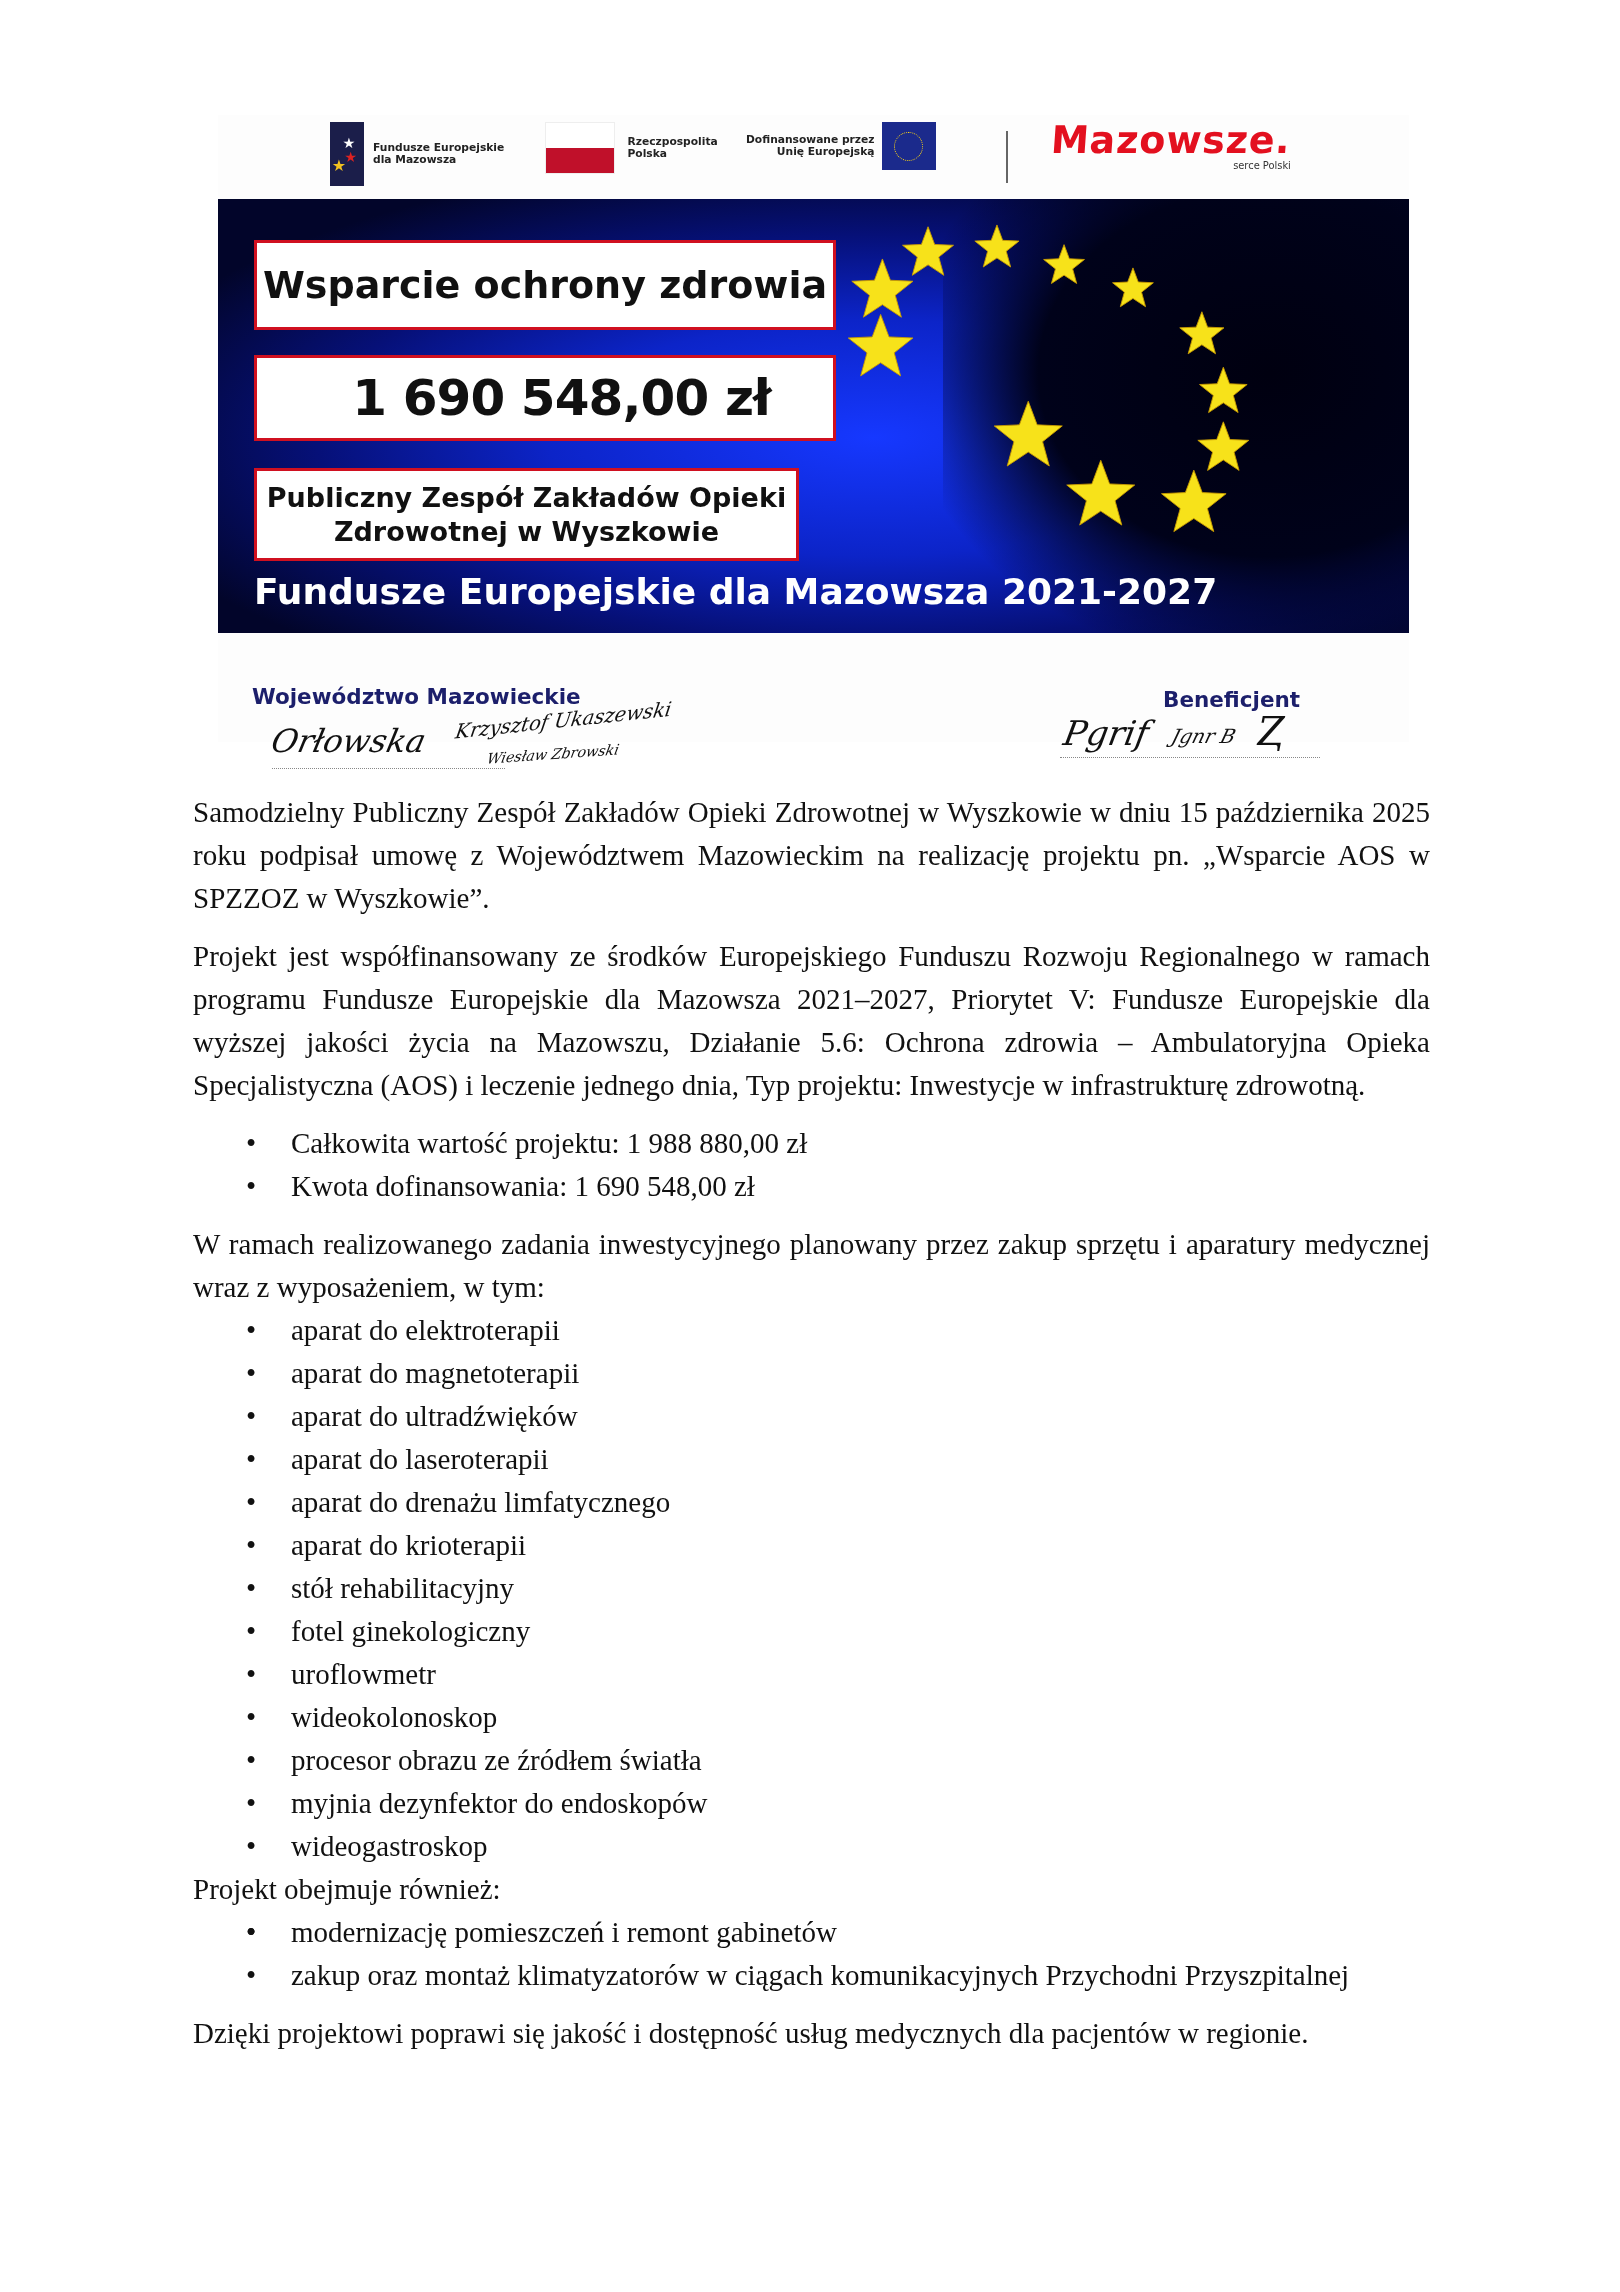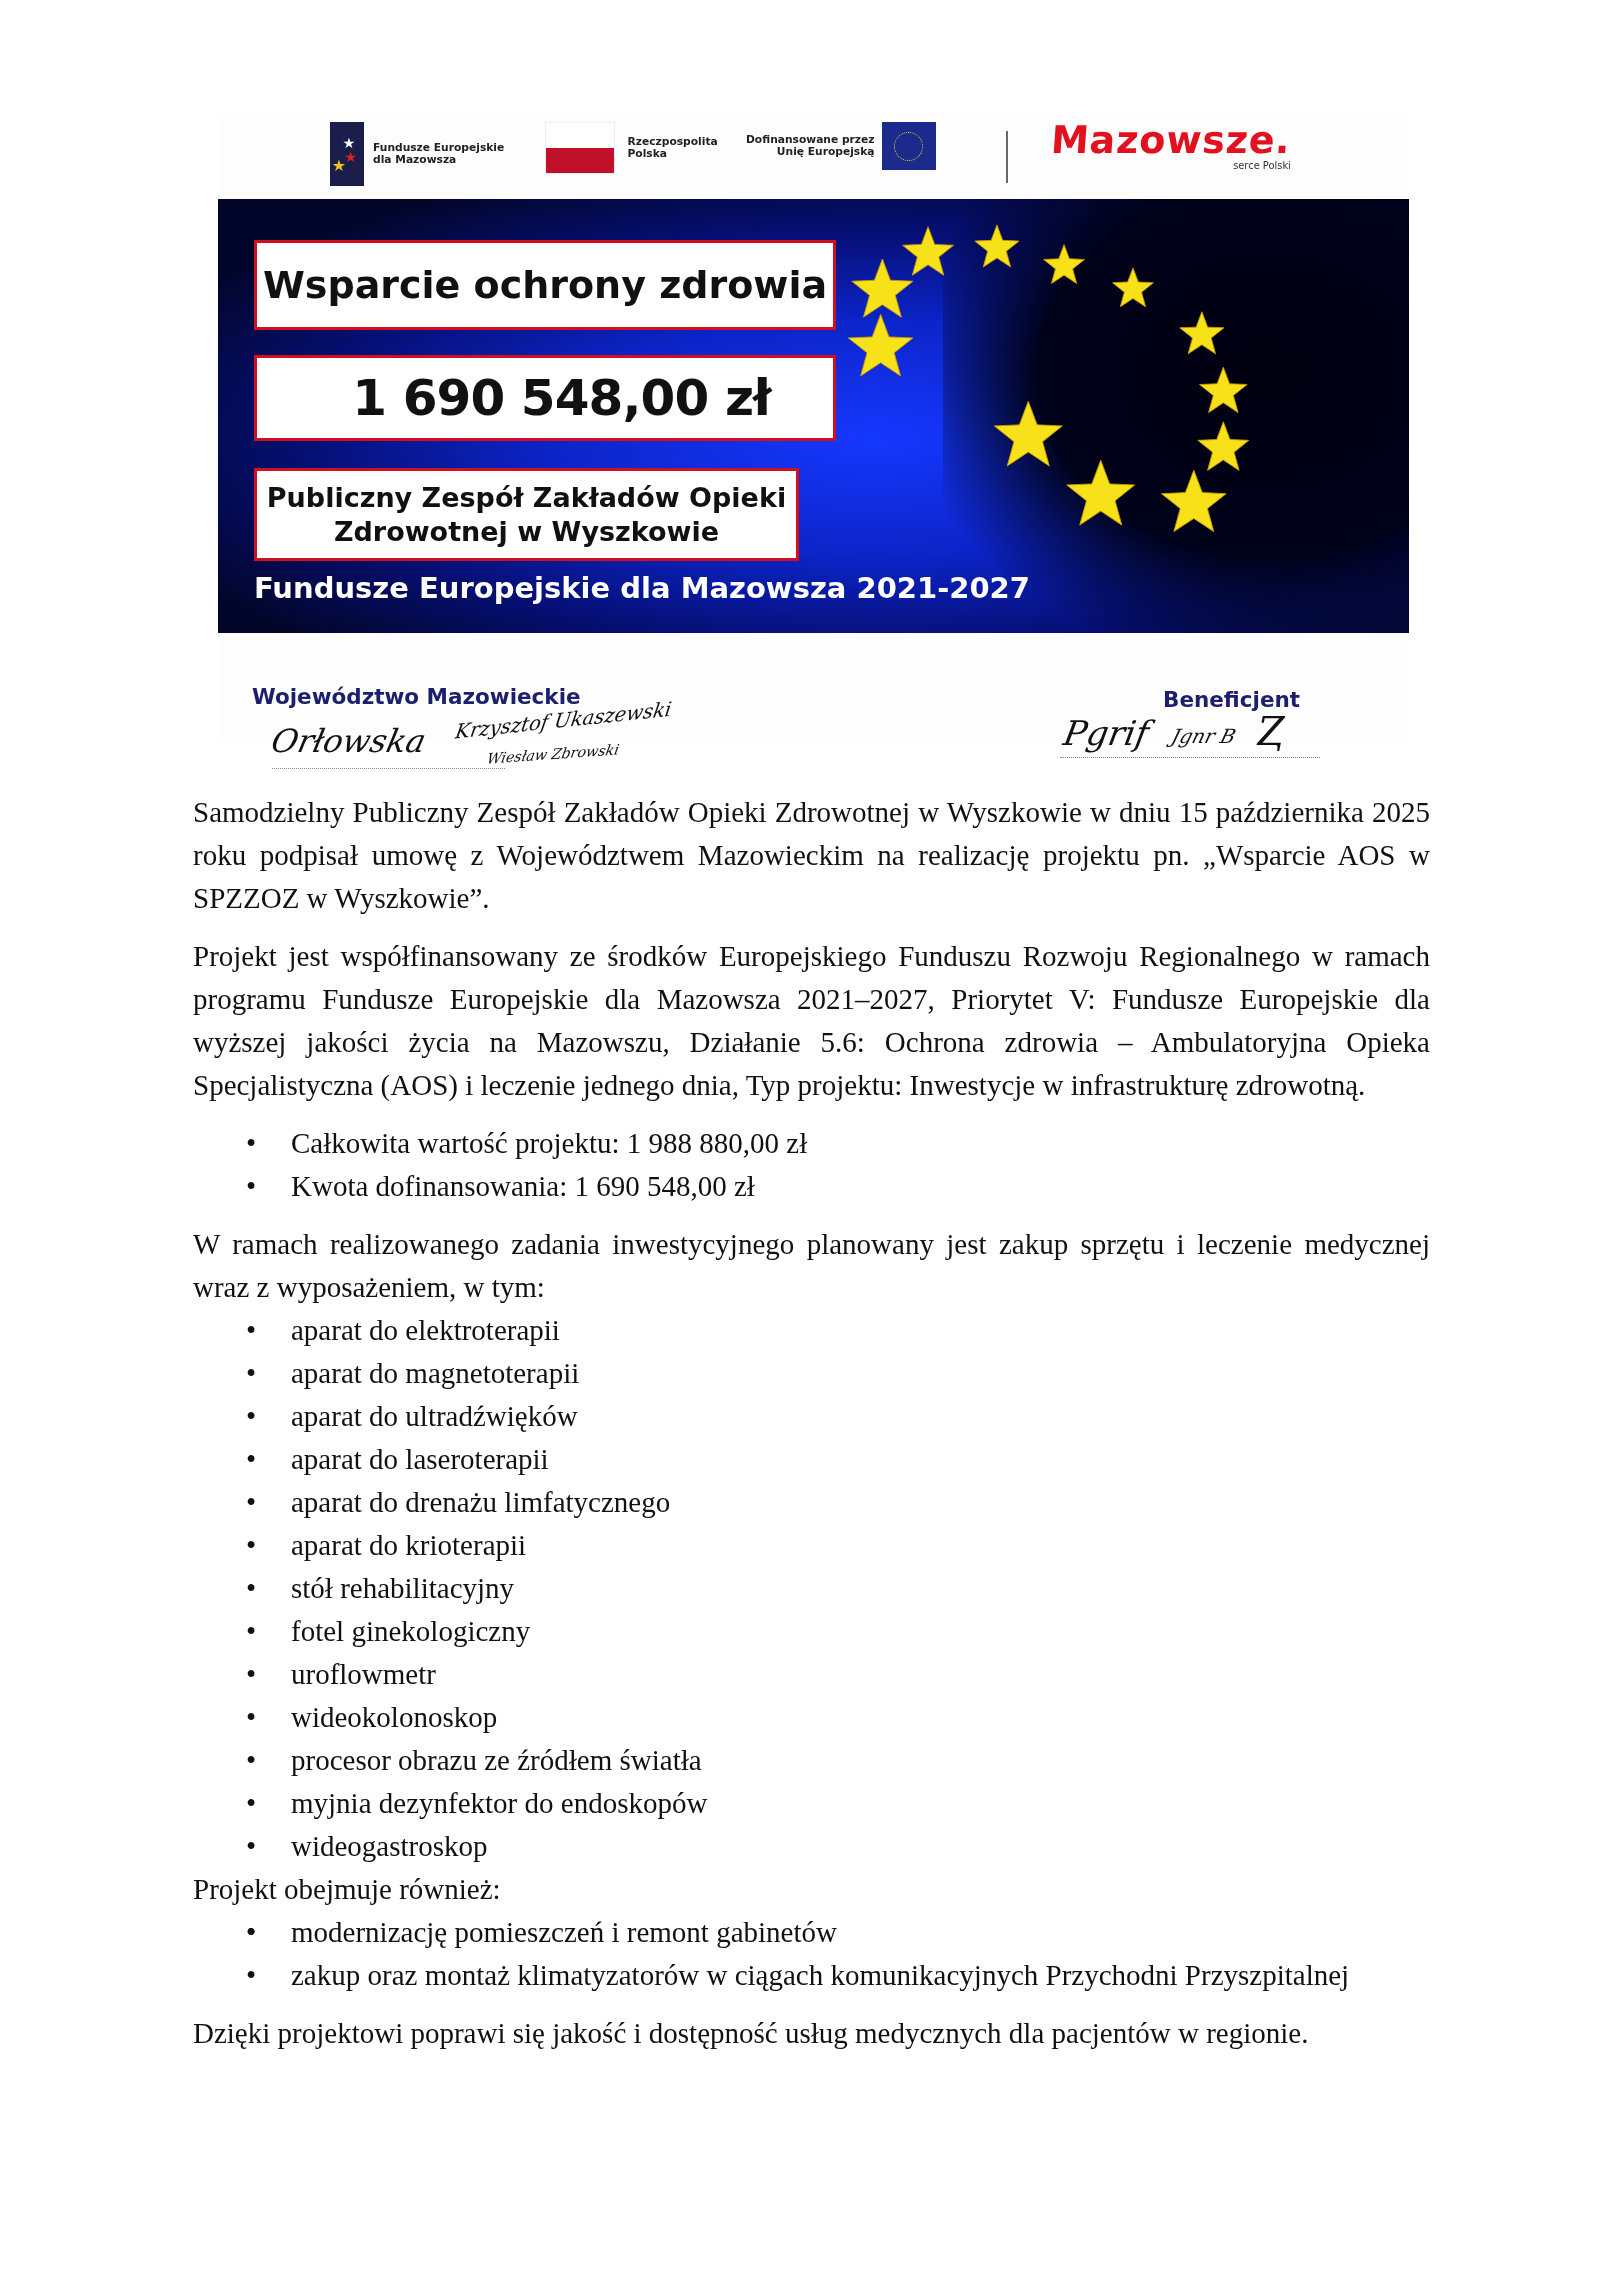--- a/index.html
+++ b/index.html
@@ -36,7 +36,7 @@
     .box-title { left: 36px; top: 41px; width: 582px; height: 90px; font-size: 38px; }
     .box-amount { left: 36px; top: 156px; width: 582px; height: 86px; font-size: 50px; letter-spacing: -0.9px; padding-left: 33px; }
     .box-org { left: 36px; top: 269px; width: 545px; height: 93px; font-size: 27px; line-height: 34px; flex-direction: column; }
-    .programme { position: absolute; left: 36px; top: 372px; font-family: "DejaVu Sans", sans-serif; font-weight: bold; color: #fff; font-size: 29px; white-space: nowrap; }
+    .programme { position: absolute; left: 36px; top: 372px; font-family: "DejaVu Sans", sans-serif; font-weight: bold; color: #fff; font-size: 36px; white-space: nowrap; }
     .stars svg { position: absolute; left: 0; top: 0; }
 
     .signatures { position: absolute; left: 0; top: 519px; width: 1191px; height: 108px; margin-top: 39px; }

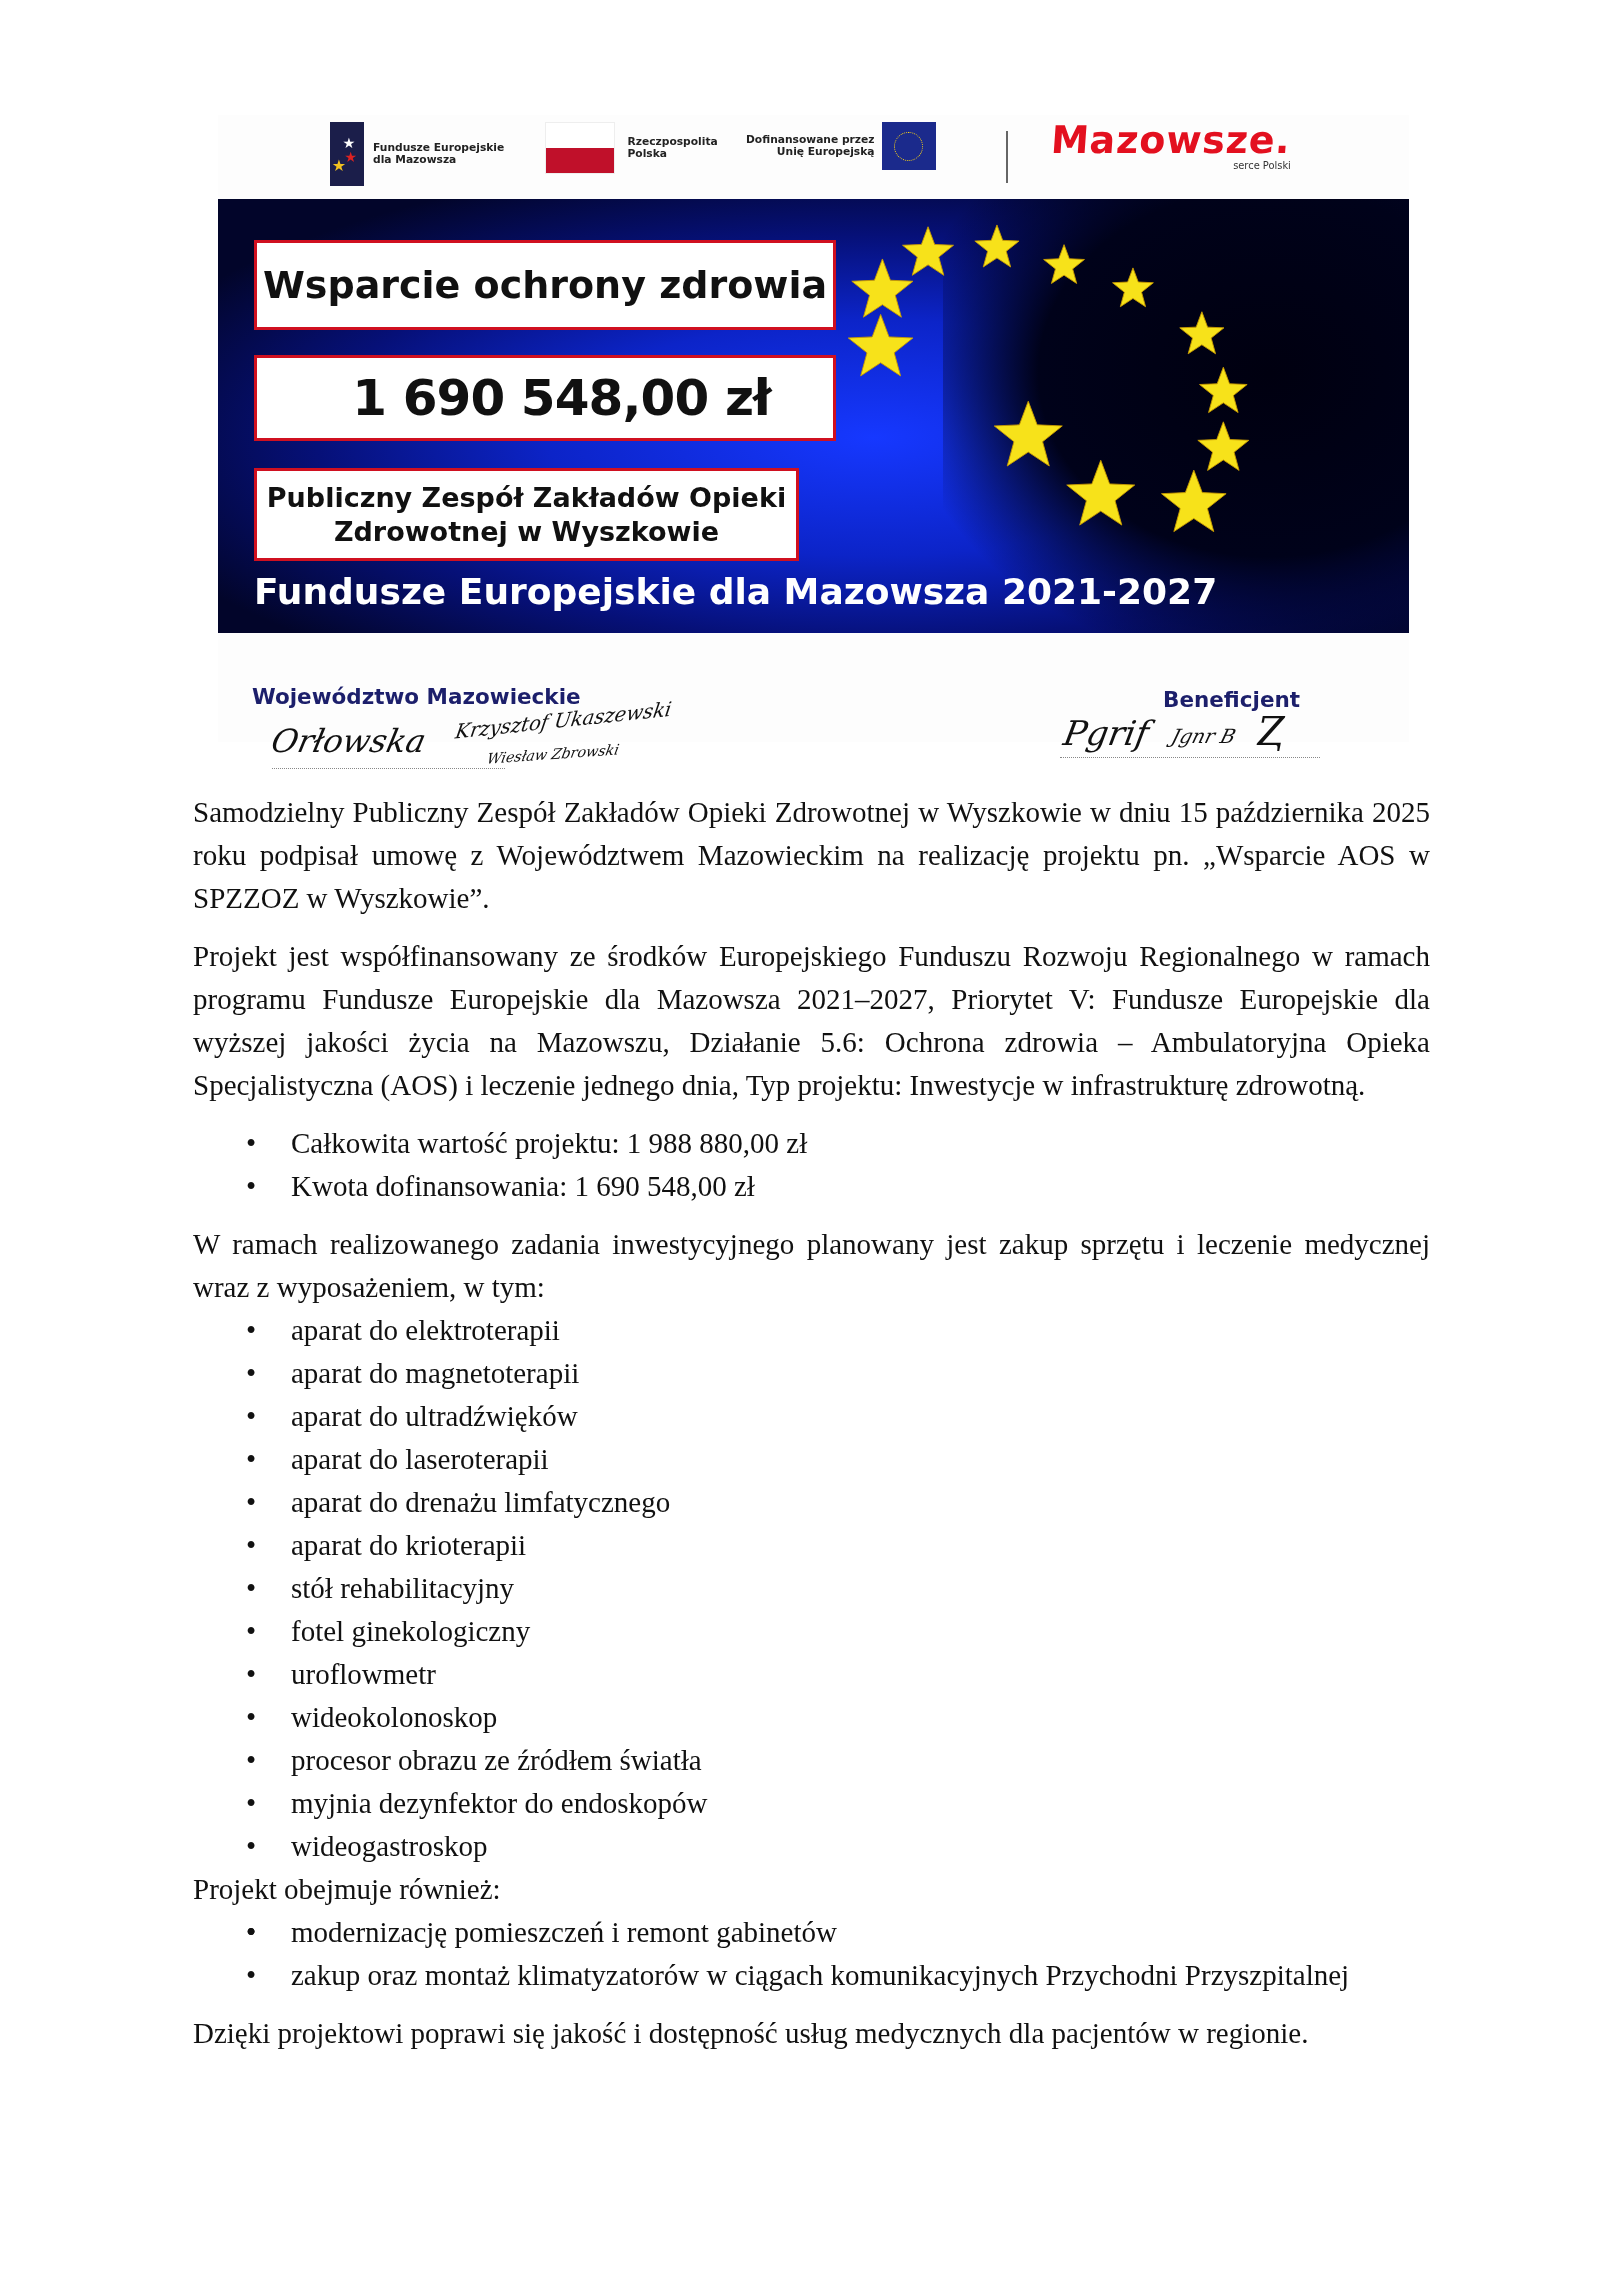--- a/index.html
+++ b/index.html
@@ -158,7 +158,7 @@
     <li><span class="bullet">•</span><span>Kwota dofinansowania: 1 690 548,00 zł</span></li>
   </ul>
 
-  <p>W ramach realizowanego zadania inwestycyjnego planowany jest zakup sprzętu i leczenie medycznej wraz z wyposażeniem, w tym:</p>
+  <p>W ramach realizowanego zadania inwestycyjnego planowany przez zakup sprzętu i aparatury medycznej wraz z wyposażeniem, w tym:</p>
   <ul class="bullets ul-equip" id="equipment-list">
       <li><span class="bullet">•</span><span>aparat do elektroterapii</span></li>
       <li><span class="bullet">•</span><span>aparat do magnetoterapii</span></li>

